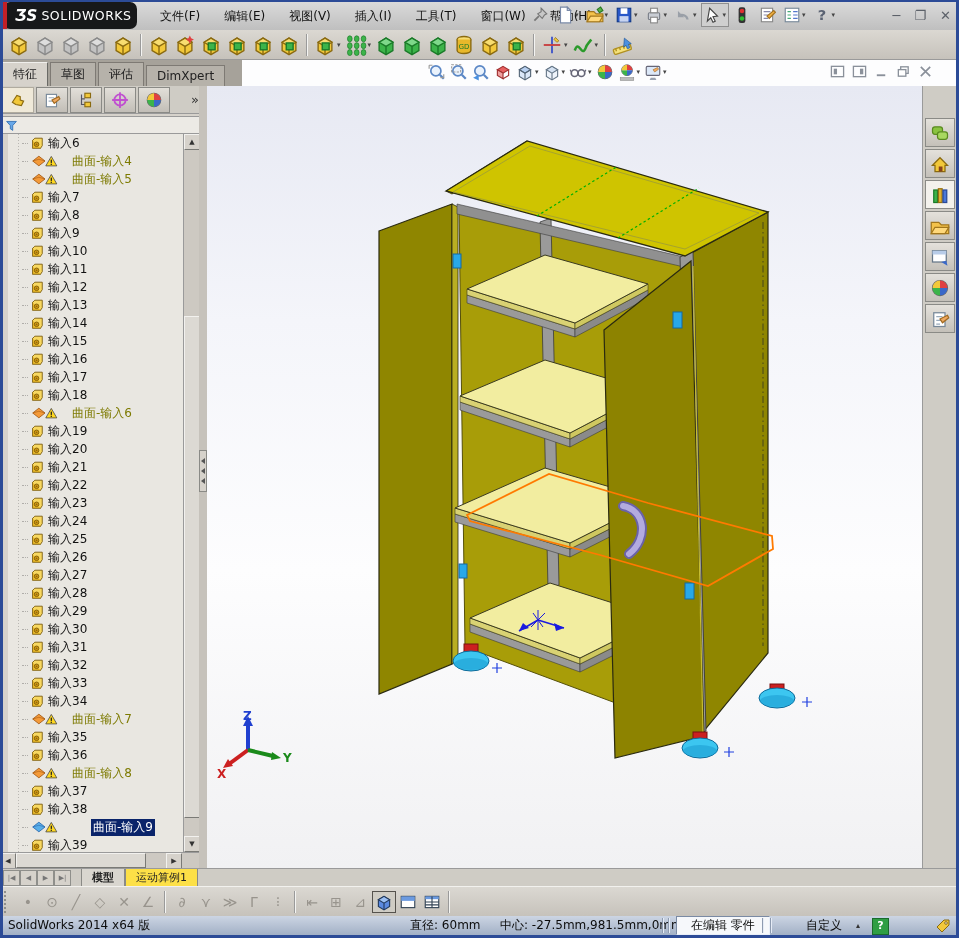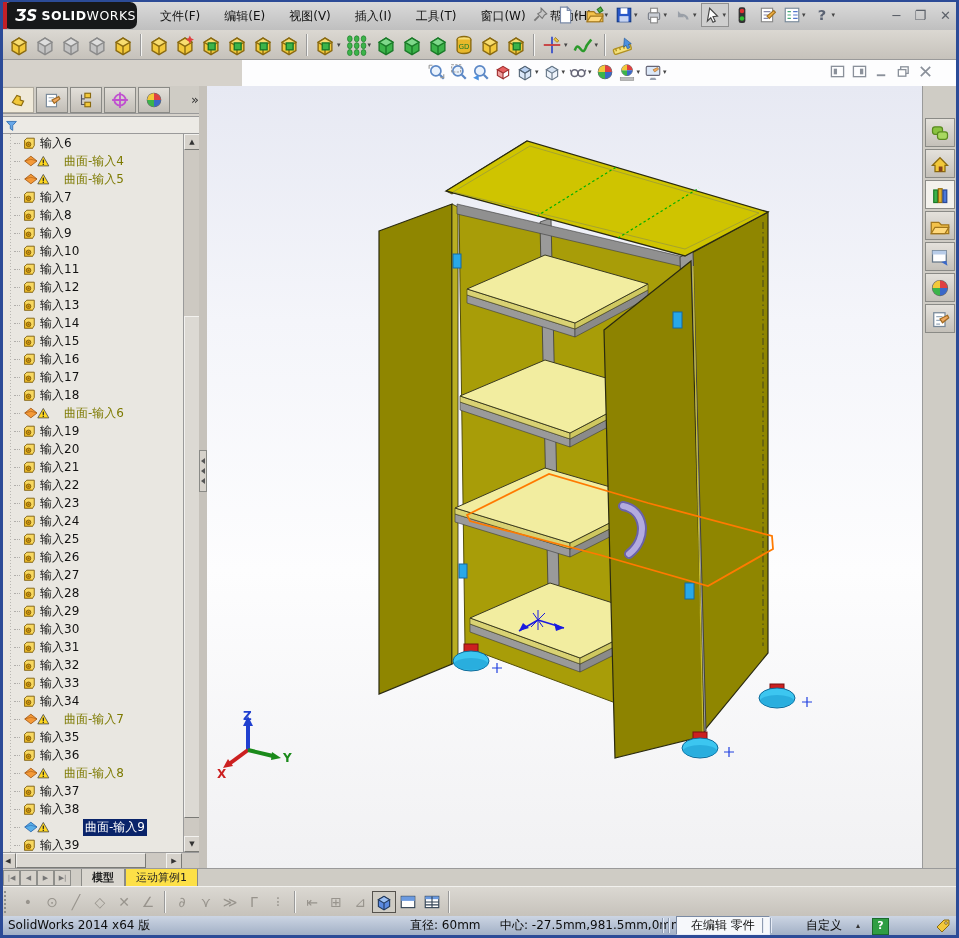--- a/index.html
+++ b/index.html
@@ -11,7 +11,7 @@
   .logo-accent{position:absolute;left:0;top:0;width:4px;height:100%;background:#c22027;}
   .logo-3s{font-style:italic;font-weight:bold;font-size:15px;margin-left:12px;margin-right:4px;}
   .logo-txt{font-size:12.5px;letter-spacing:.5px;}
-  .logo-txt b{font-weight:bold;}
+  .logo-txt b{font-weight:normal;}
   .menubar{position:absolute;left:148px;top:0;height:32px;display:flex;align-items:center;}
   .menu-item{font-size:12px;color:#111;padding:0 12px;height:22px;line-height:22px;cursor:default;}
   .qtb{position:absolute;left:528px;top:1px;height:28px;display:flex;align-items:center;gap:1px;}

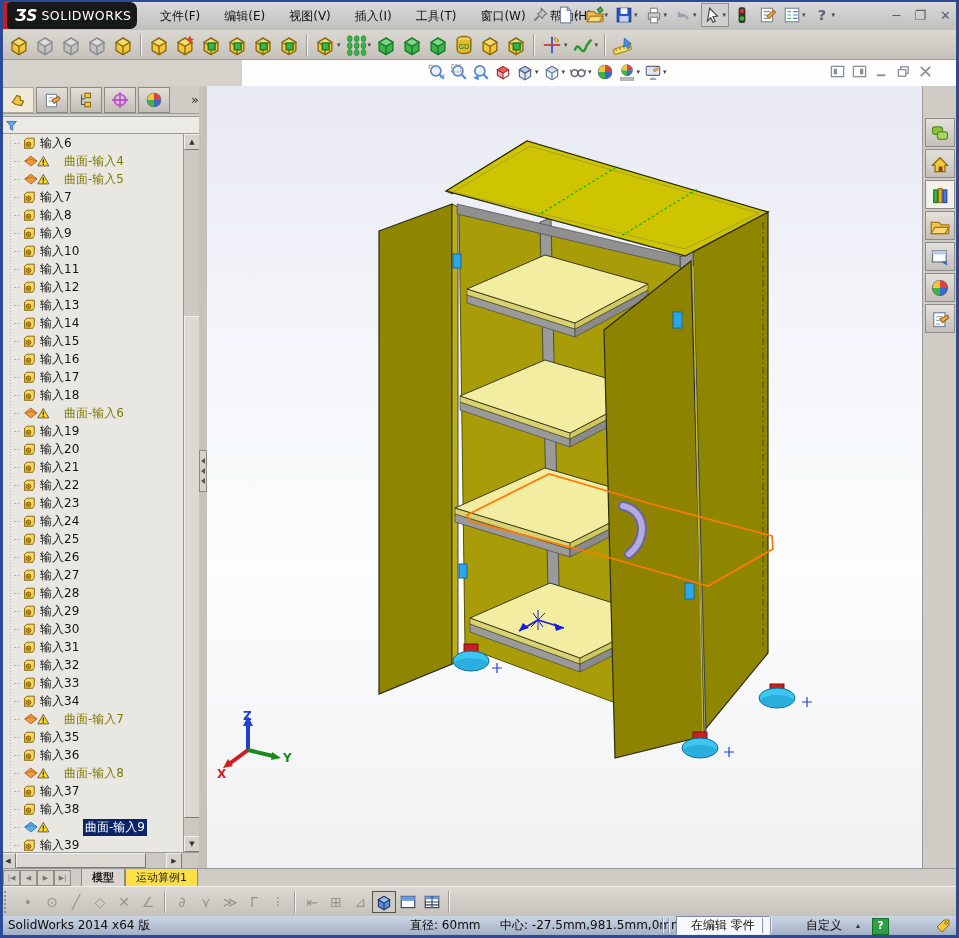--- a/index.html
+++ b/index.html
@@ -368,6 +368,12 @@
       </div>
     </div>
 
+  <div class="tabrow" id="cmtabs">
+      <div class="cmtab active">特征</div>
+      <div class="cmtab">草图</div>
+      <div class="cmtab">评估</div>
+      <div class="cmtab">DimXpert</div>
+    </div>
   <div class="vptop">
     <div class="headsup" id="headsup">
         <div class="hu-btn">

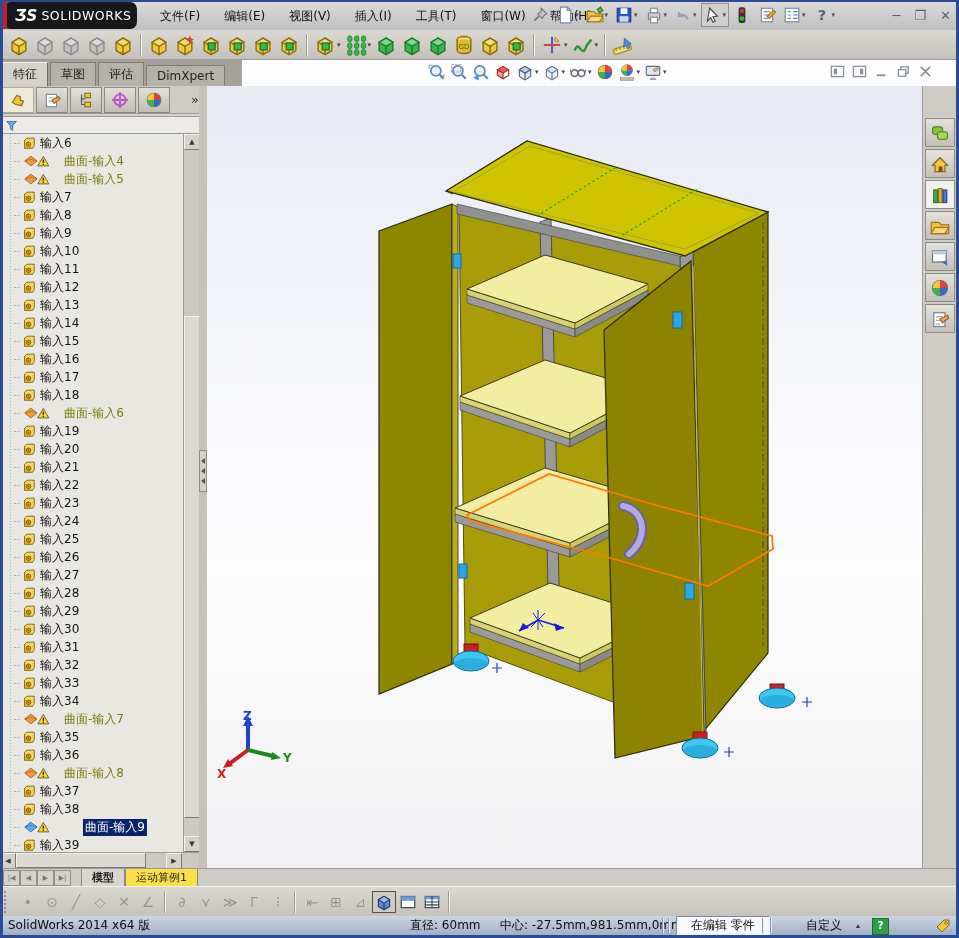--- a/index.html
+++ b/index.html
@@ -39,7 +39,7 @@
   .ptab.active{background:#efe9d9;border-color:#b0ab9f;}
   .pmore{margin-left:auto;margin-right:8px;font-size:13px;color:#333;}
   .filter{position:absolute;left:2px;top:30px;width:196px;height:16px;background:#eceae5;border:1px solid #9a9a9a;display:flex;align-items:center;}
-  .tree{position:absolute;left:0;top:48px;width:183px;height:718px;background:#e9e7e1;overflow:hidden;
+  .tree{position:absolute;left:8px;top:48px;width:183px;height:718px;background:#e9e7e1;overflow:hidden;
         background-image:repeating-linear-gradient(to bottom,#b9b7b2 0 1px,transparent 1px 3px);
         background-size:1px 100%;background-position:10px 0;background-repeat:no-repeat;}
   .trow{height:18px;display:flex;align-items:center;padding-left:14px;white-space:nowrap;}

